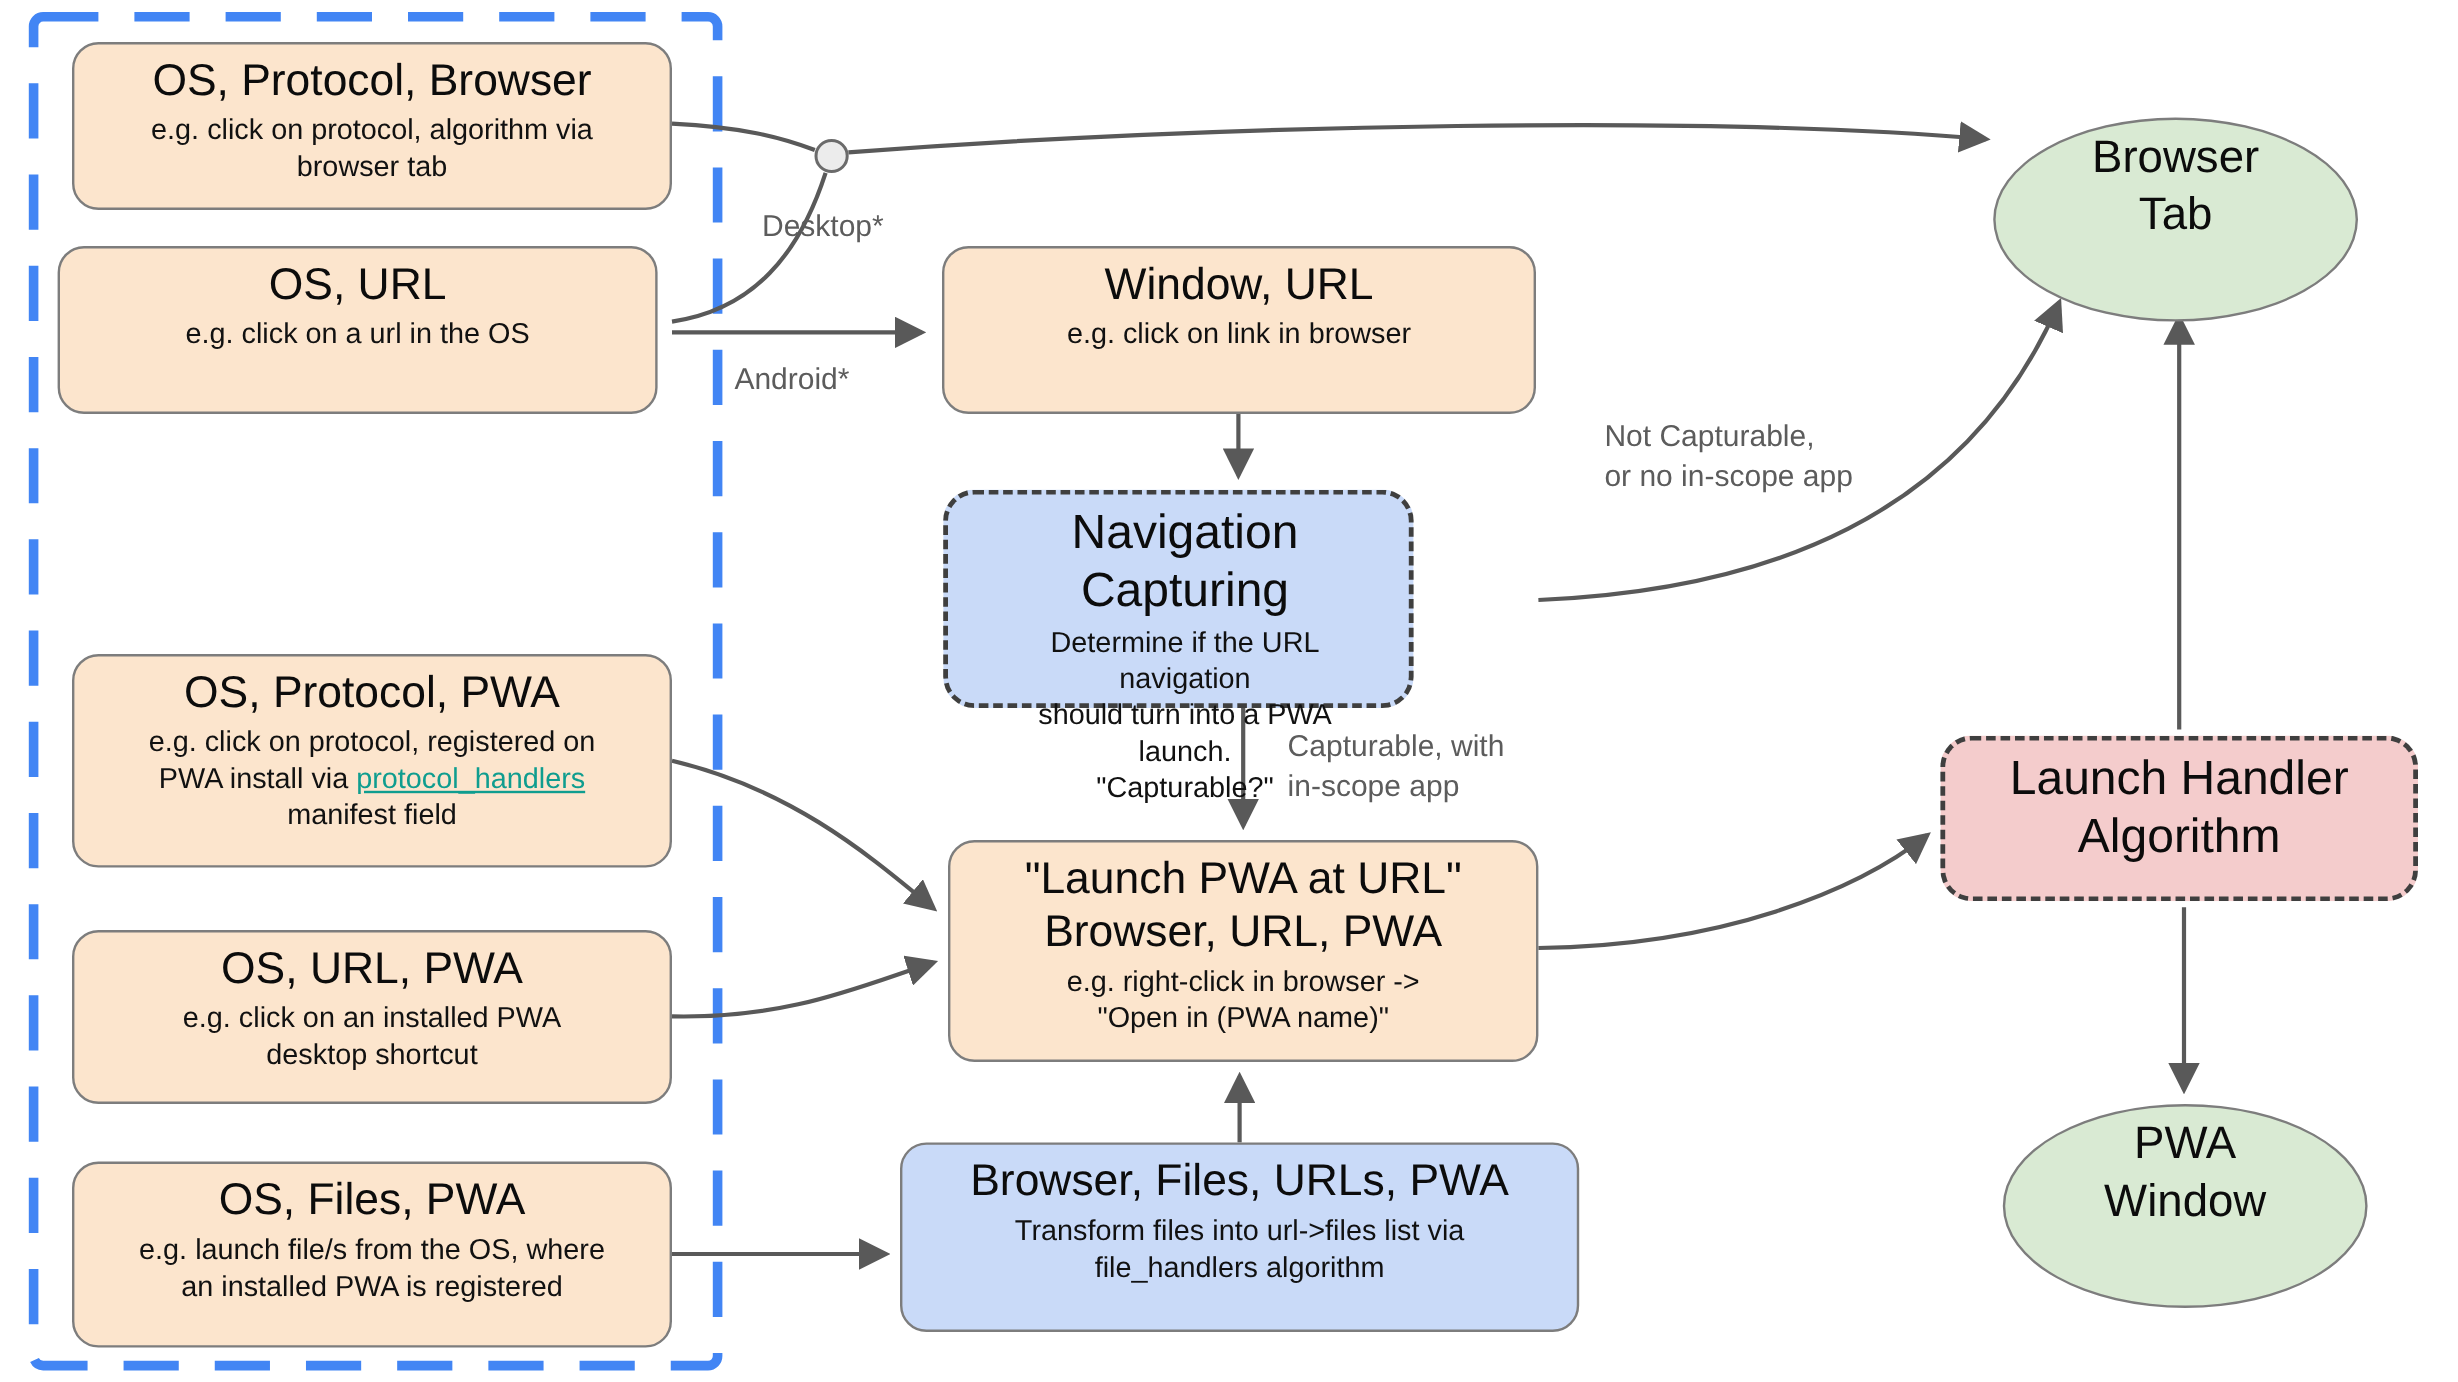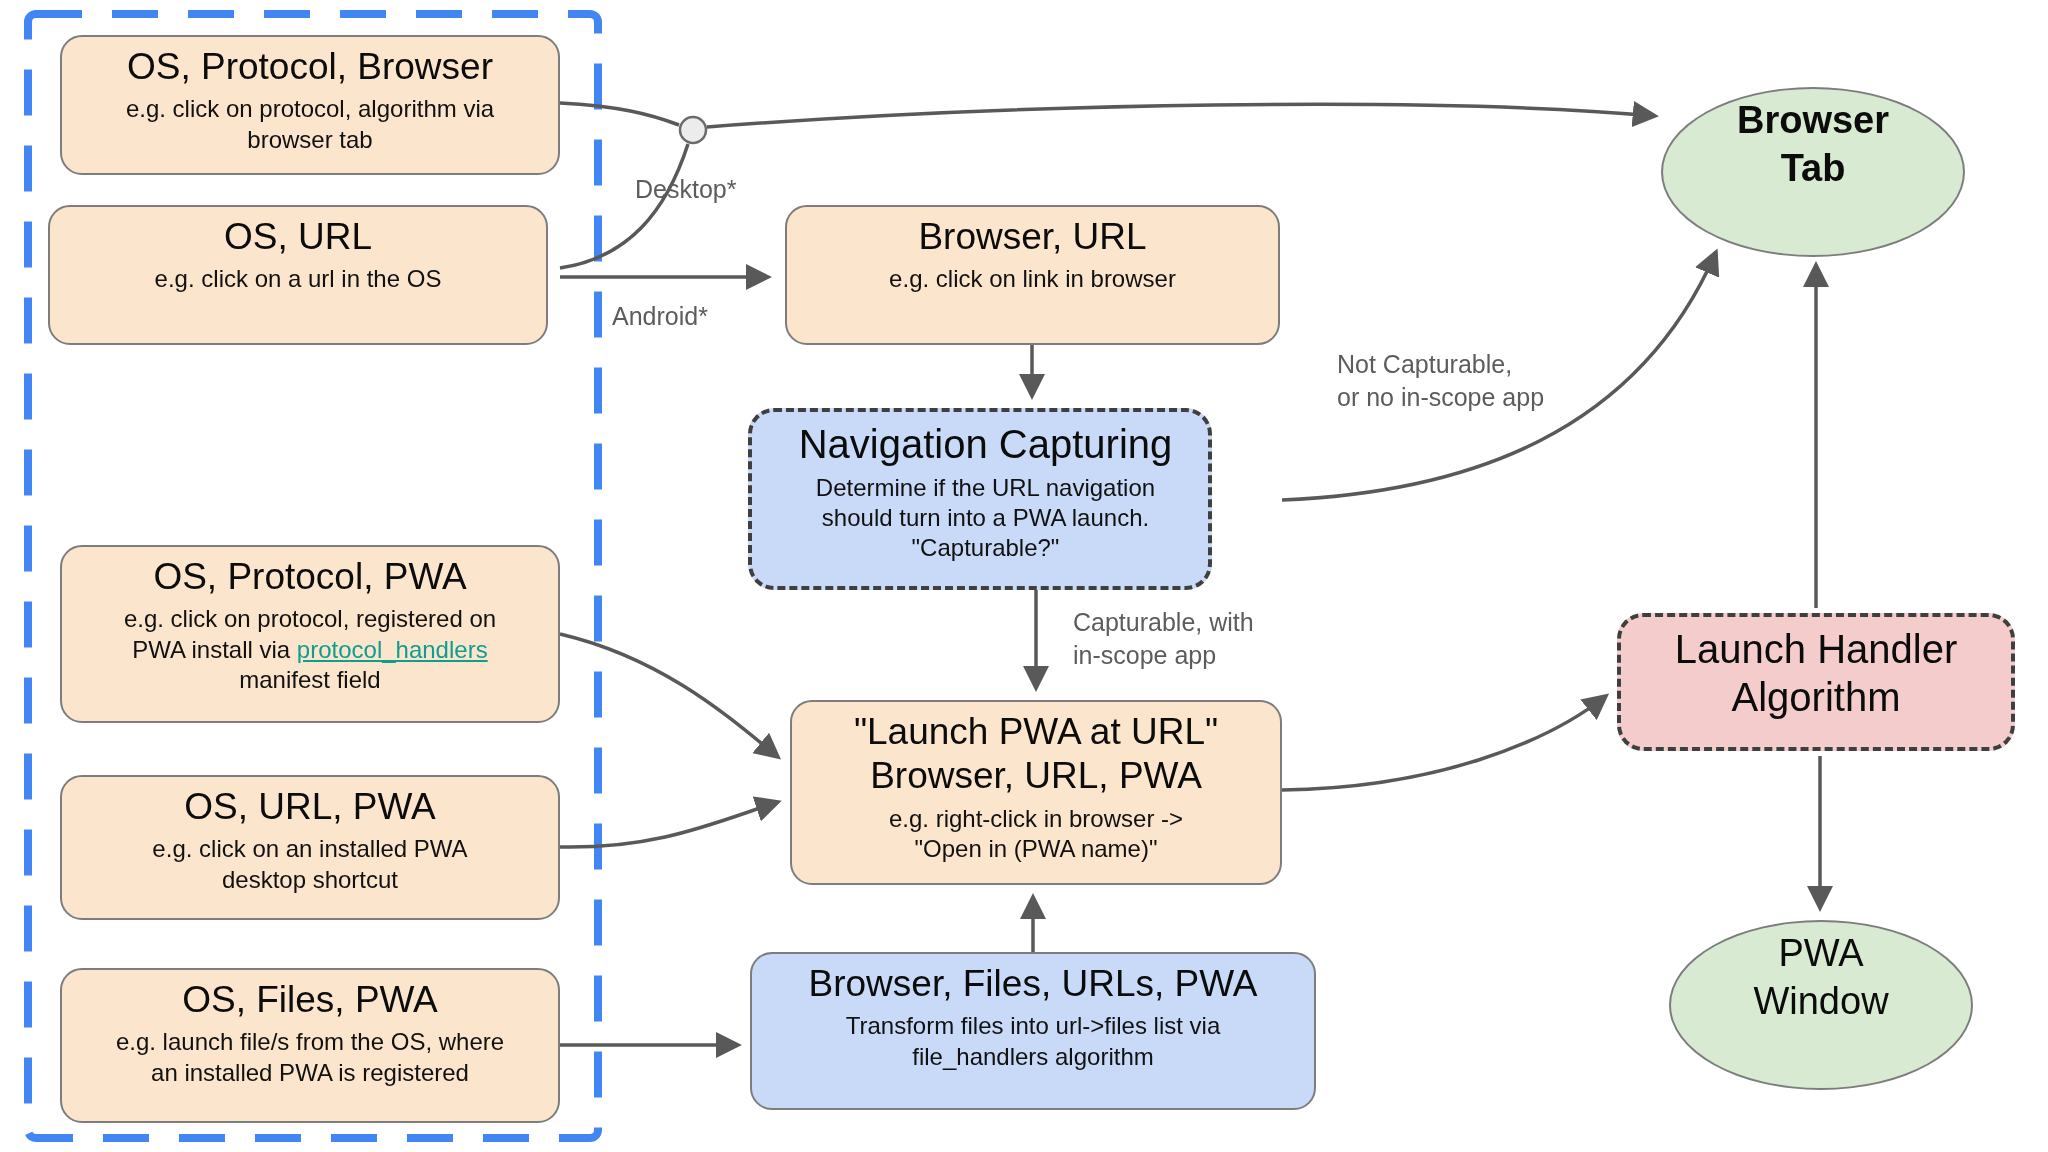--- a/index.html
+++ b/index.html
@@ -120,7 +120,7 @@
 file_handlers algorithm</div>
   </div>
 
-  <div class="node green ellipse" style="left:1661px;top:87px;width:304px;height:170px;font-weight:bold;">
+  <div class="node green ellipse" style="left:1661px;top:98px;width:304px;height:170px;">
     <div class="node-title">Browser
 Tab</div>
   </div>

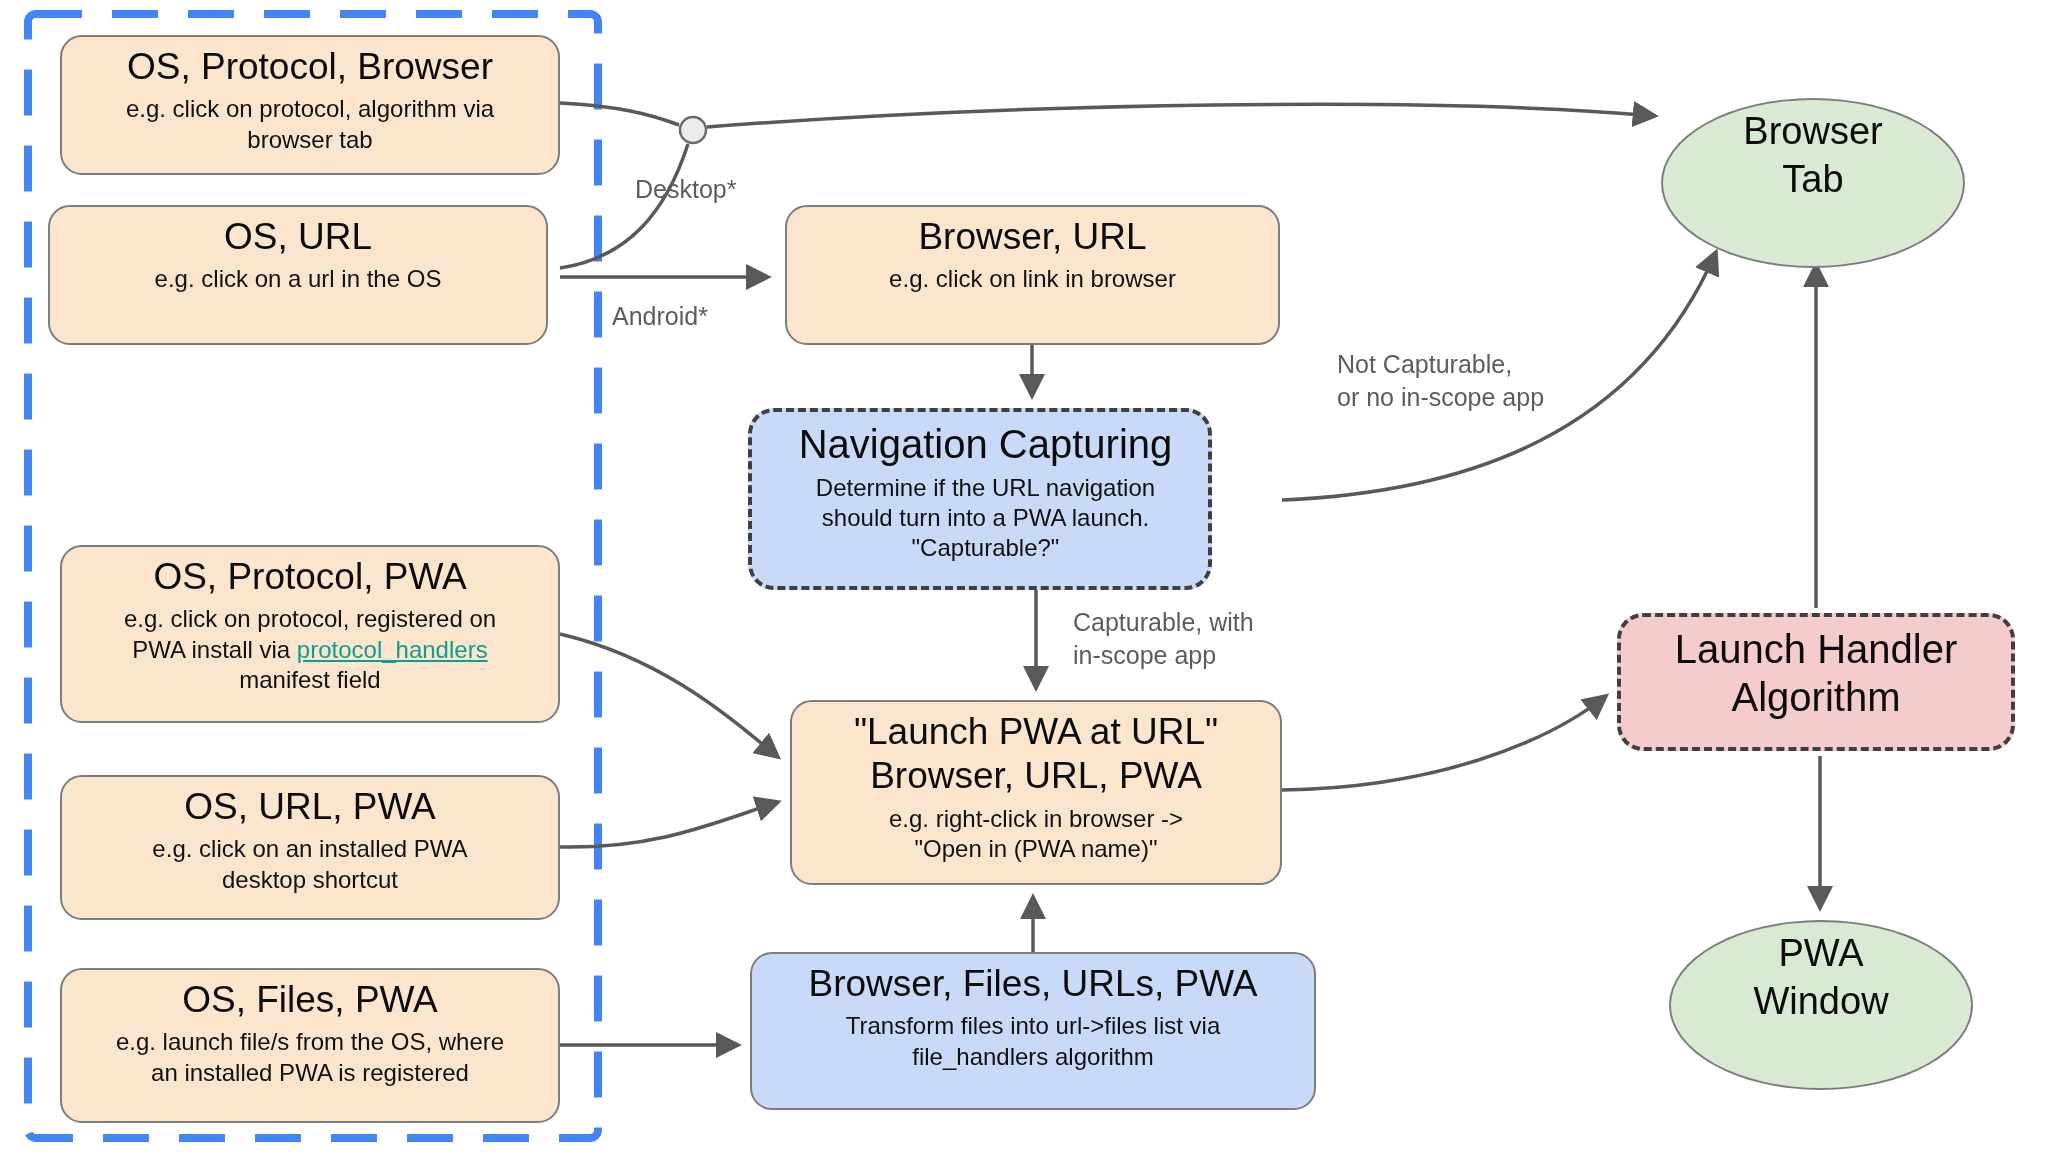--- a/index.html
+++ b/index.html
@@ -96,7 +96,7 @@
   </div>
 
   <div class="node orange" style="left:785px;top:205px;width:495px;height:140px;">
-    <div class="node-title">Browser, URL</div>
+    <div class="node-title">Window, URL</div>
     <div class="node-subtitle">e.g. click on link in browser</div>
   </div>
 

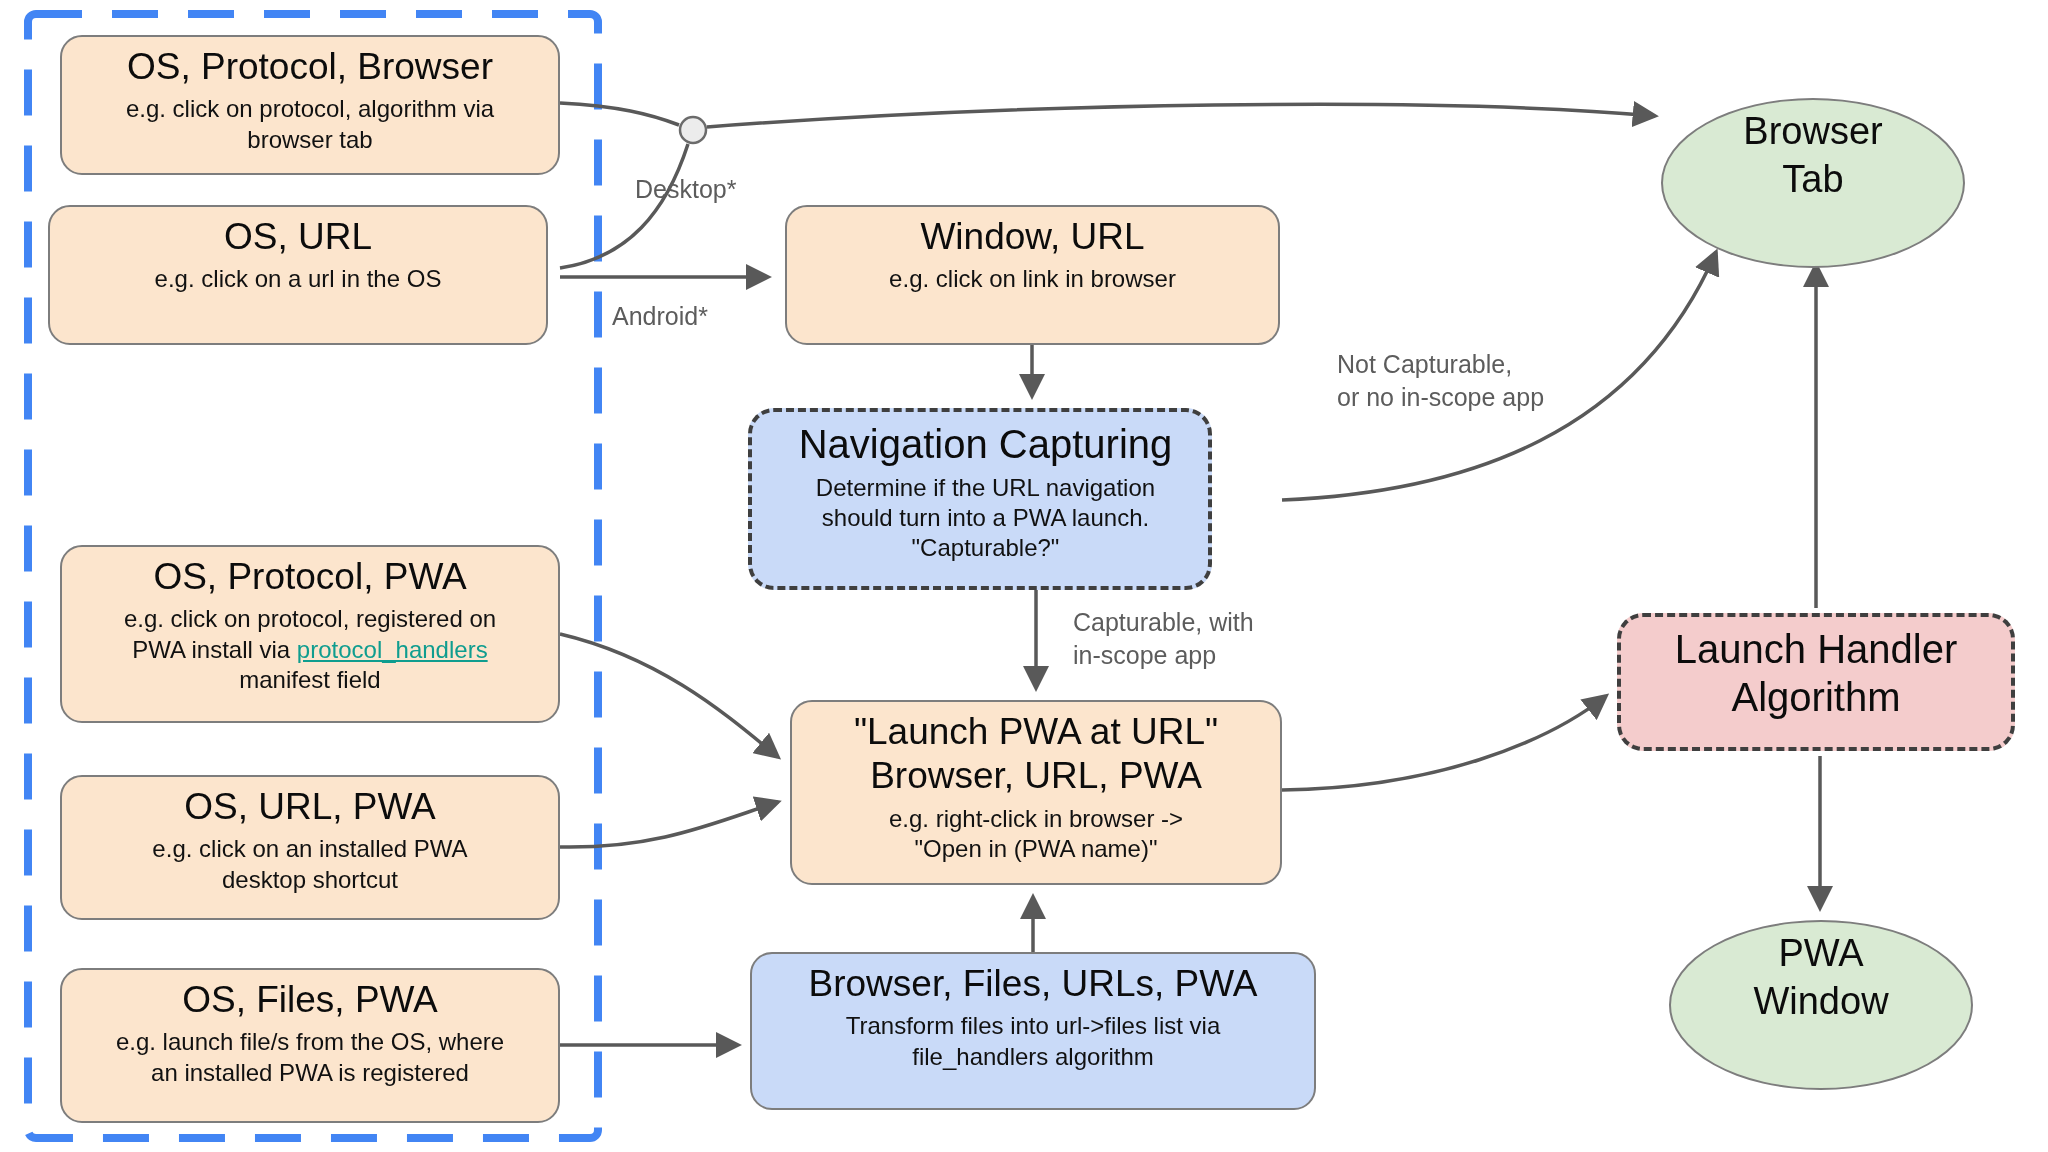--- a/index.html
+++ b/index.html
@@ -100,7 +100,7 @@
     <div class="node-subtitle">e.g. click on link in browser</div>
   </div>
 
-  <div class="node blue dashed" style="left:748px;top:408px;width:464px;height:182px;padding-left:35px;">
+  <div class="node blue dashed" style="left:786px;top:408px;width:392px;height:182px;padding-left:35px;">
     <div class="node-title lg">Navigation Capturing</div>
     <div class="node-subtitle">Determine if the URL navigation
 should turn into a PWA launch.

